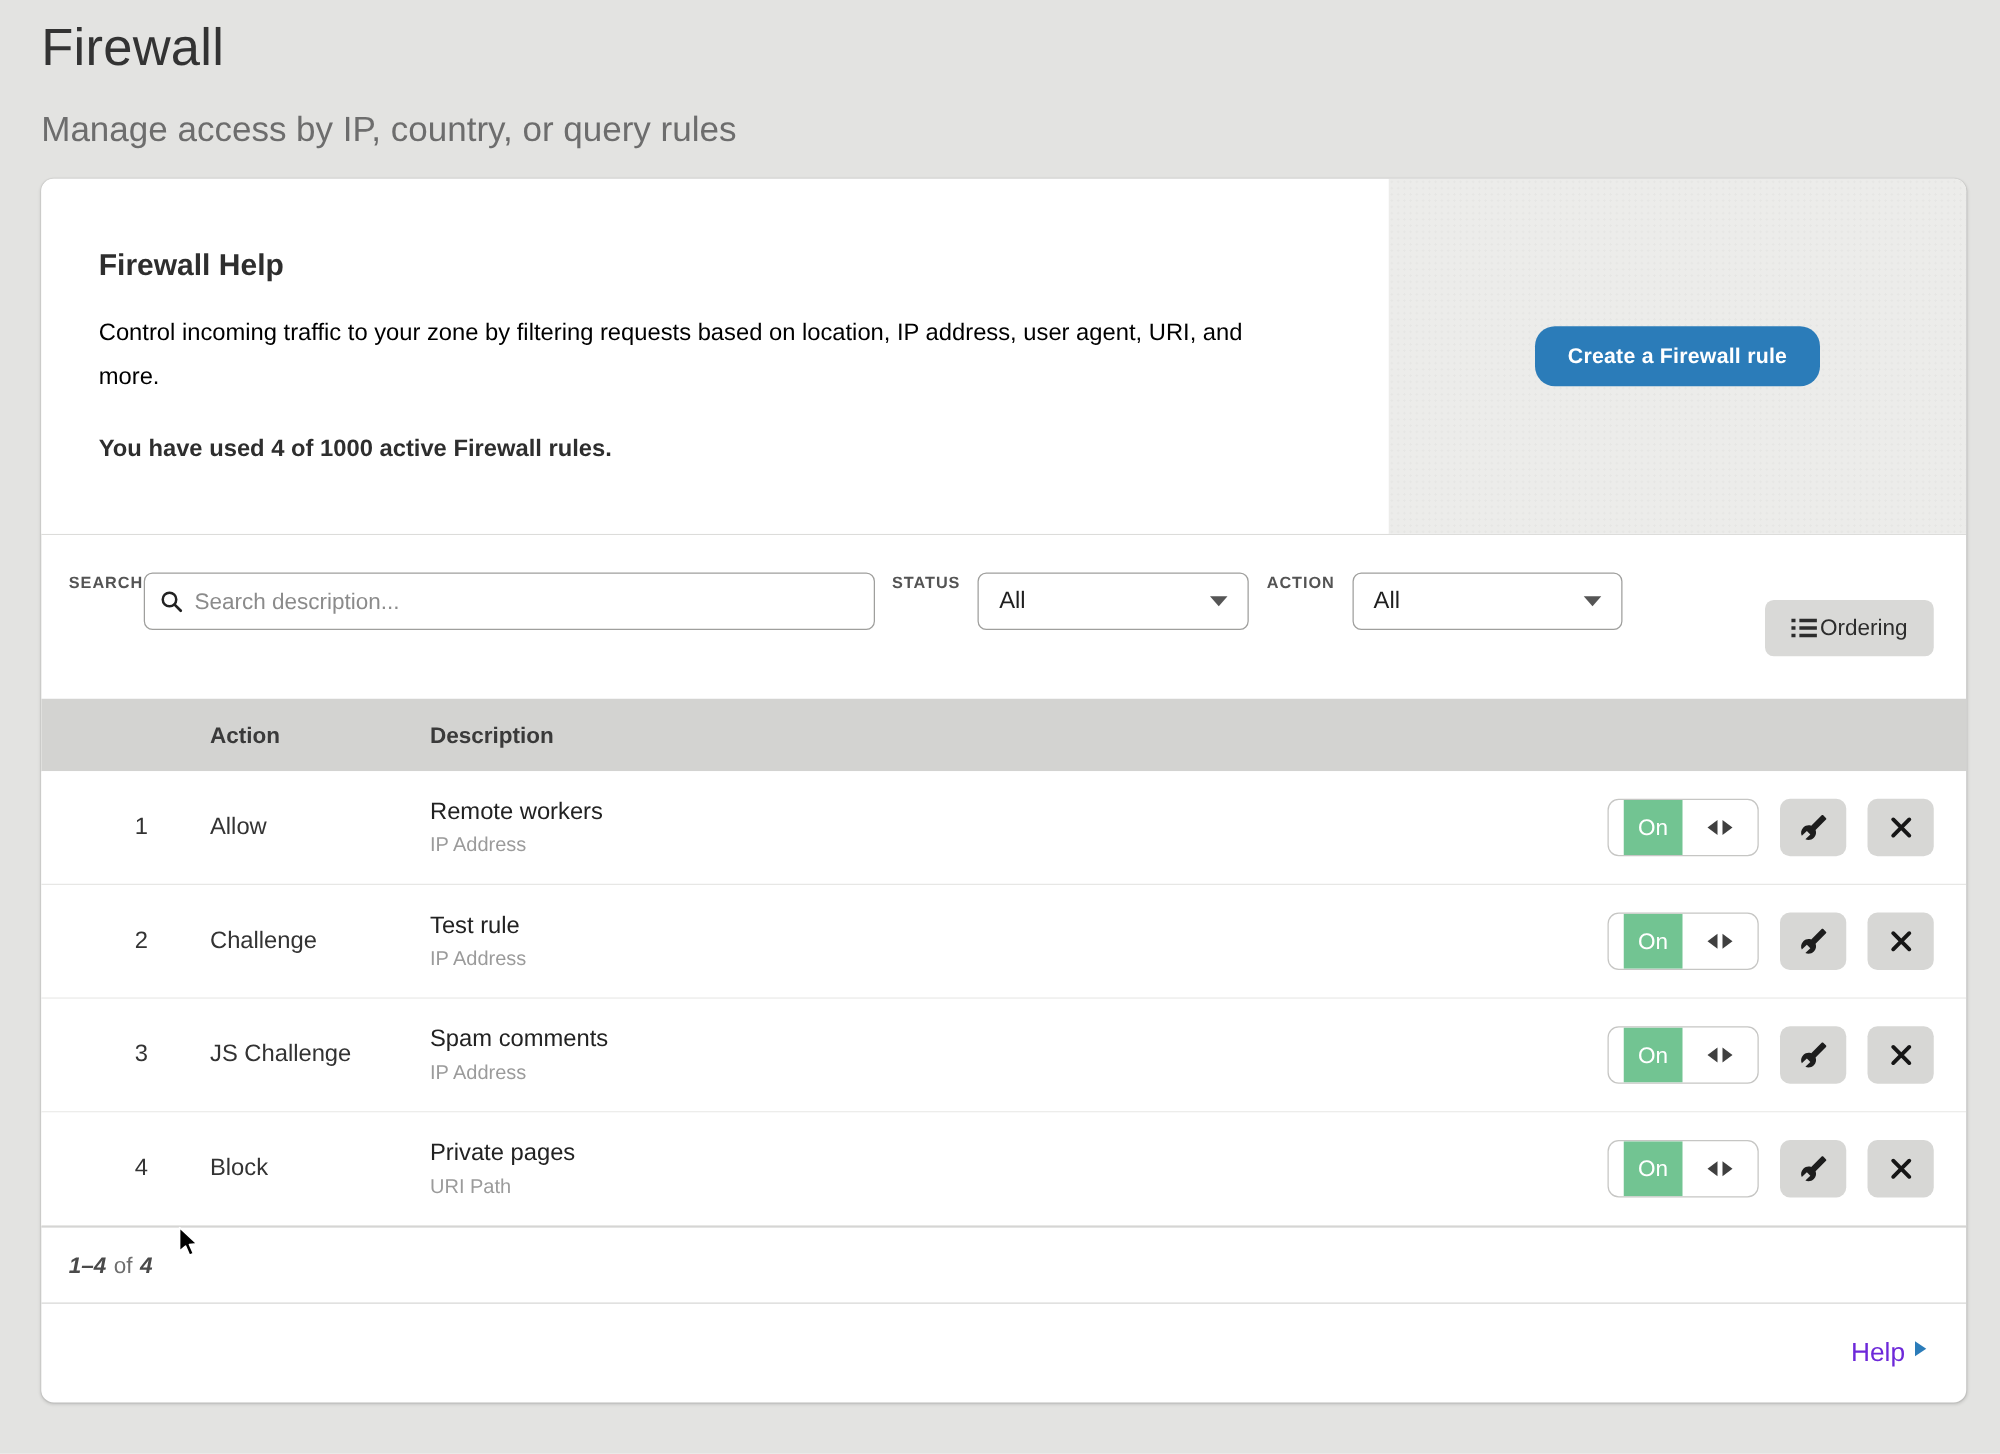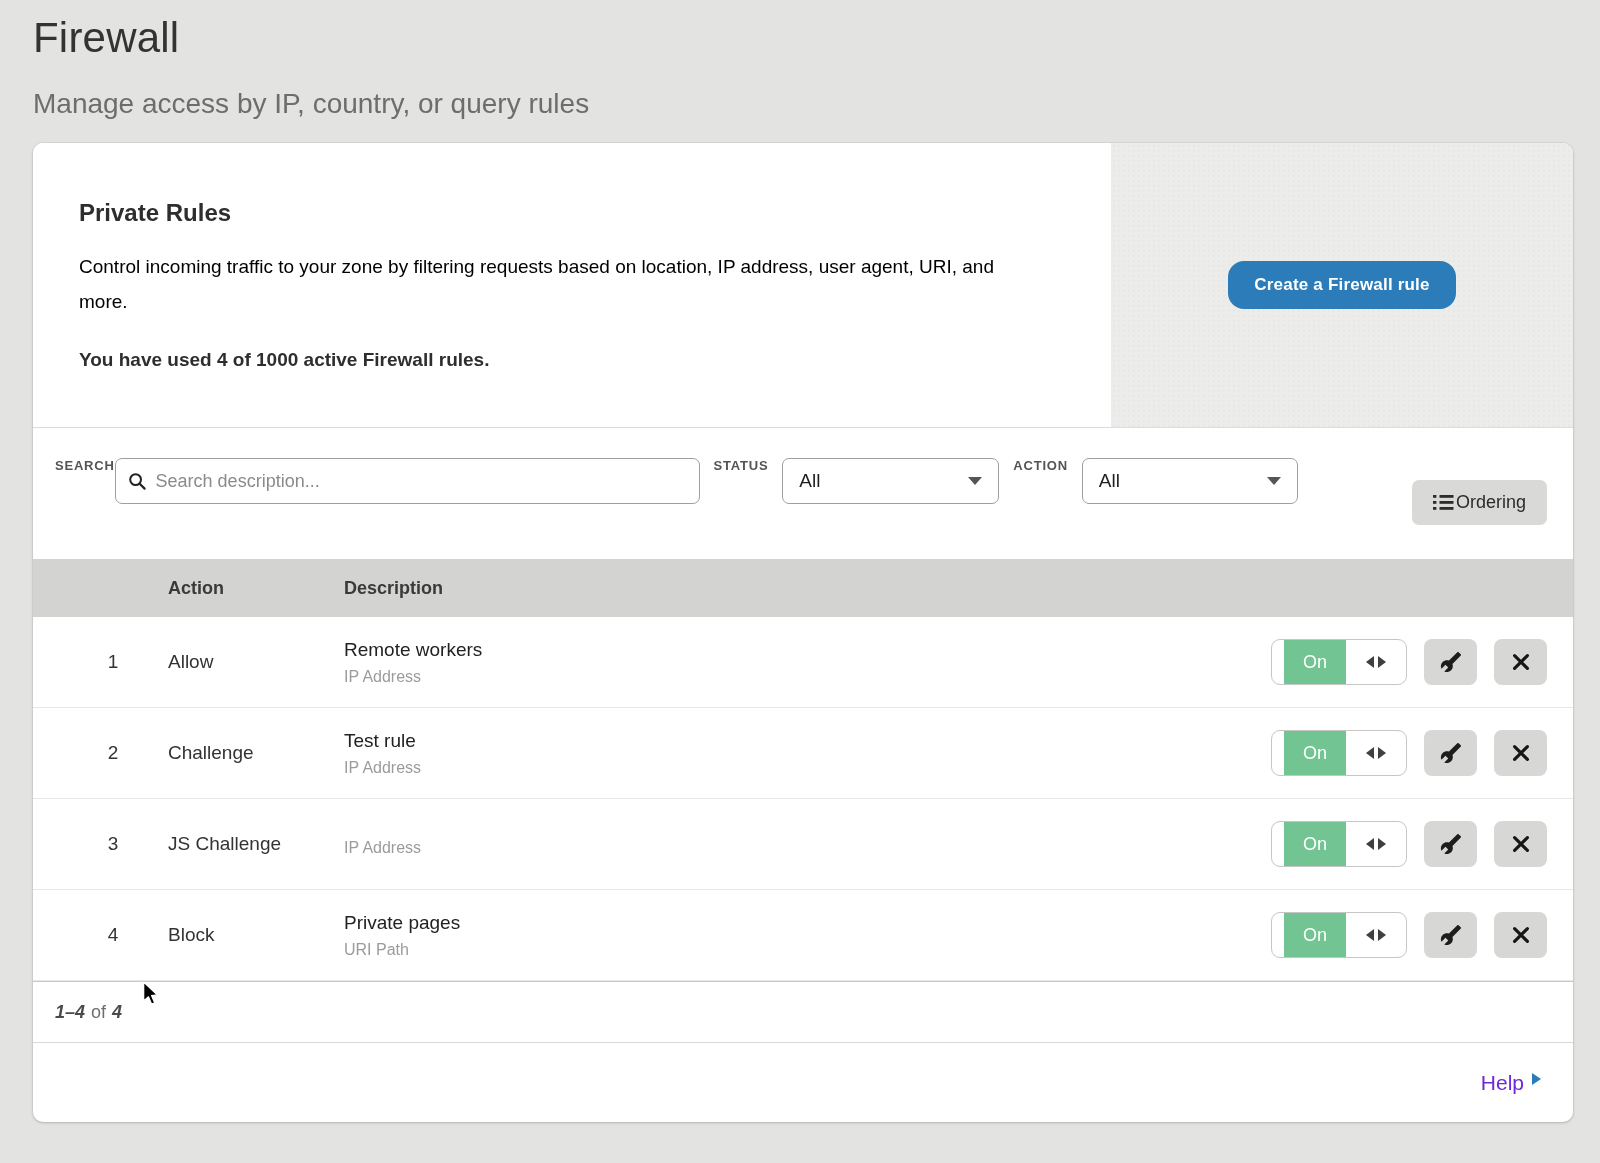--- a/index.html
+++ b/index.html
@@ -140,7 +140,7 @@
 
   <div class="card-top">
     <div class="card-top-left">
-      <h2 class="card-title">Private Rules</h2>
+      <h2 class="card-title">Firewall Help</h2>
       <p class="card-desc">Control incoming traffic to your zone by filtering requests based on location, IP address, user agent, URI, and more.</p>
       <p class="card-usage">You have used 4 of 1000 active Firewall rules.</p>
     </div>

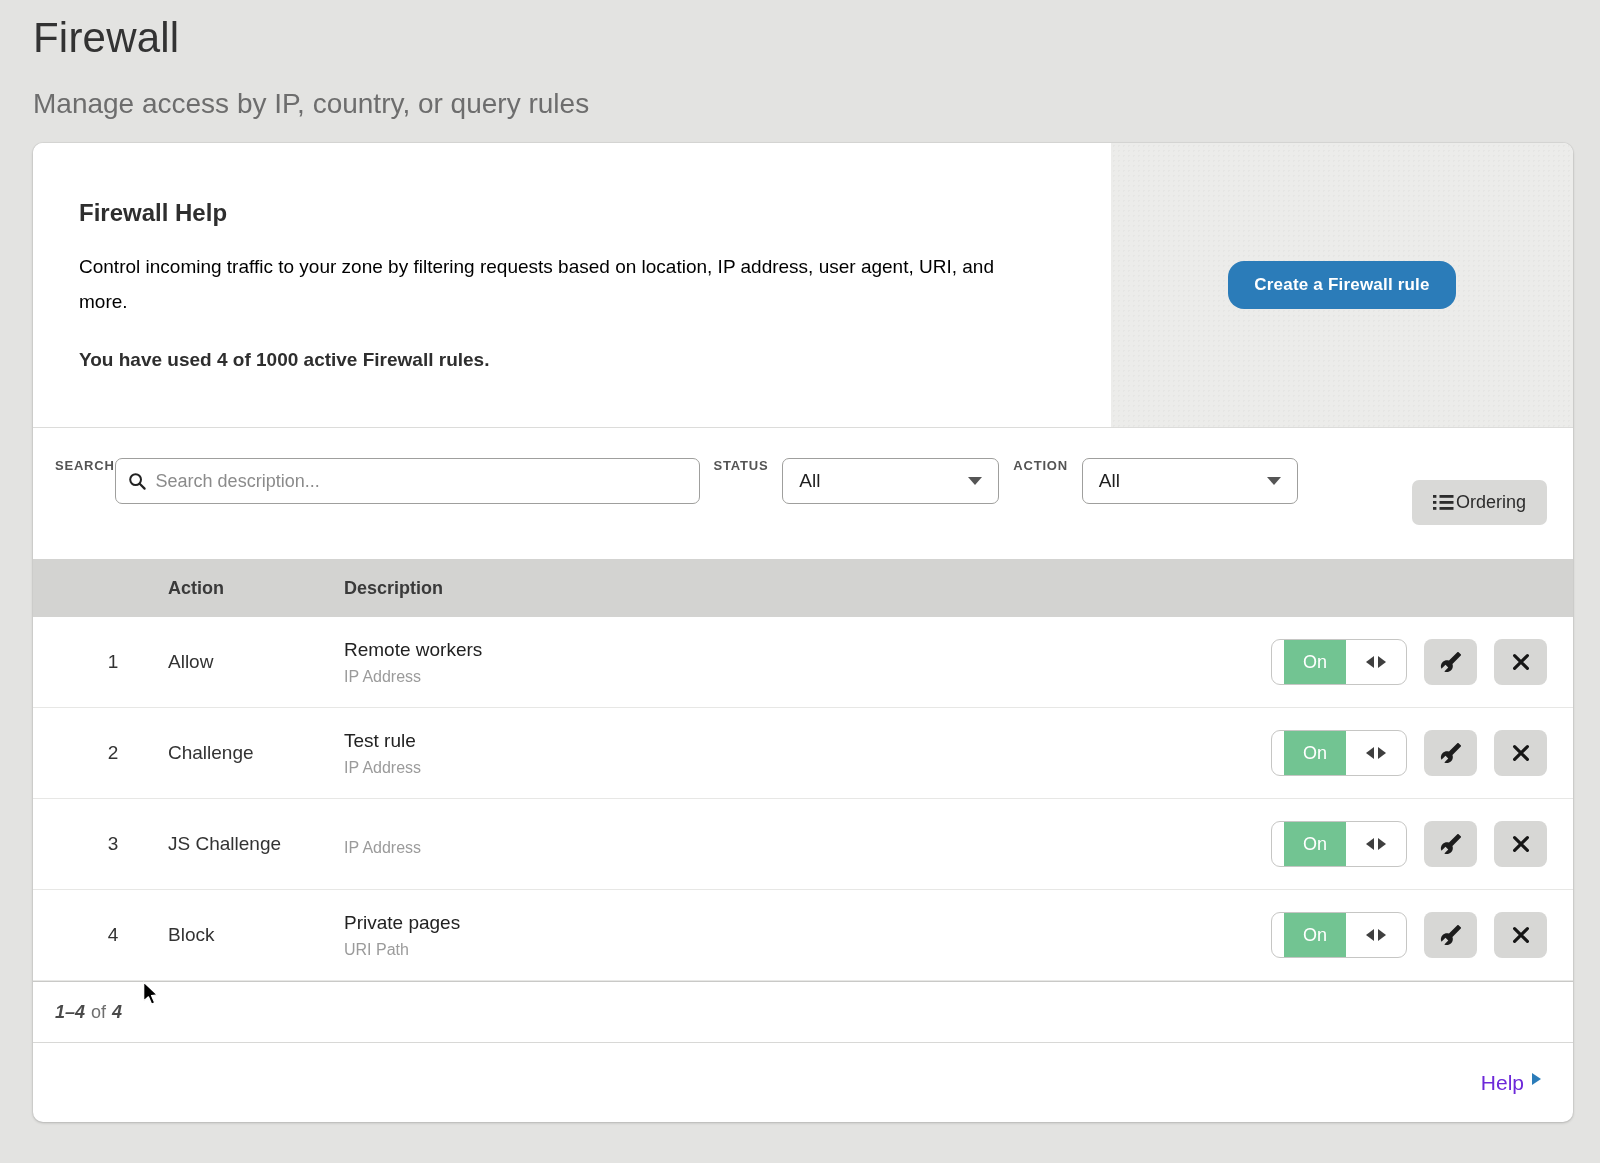--- a/index.html
+++ b/index.html
@@ -93,7 +93,7 @@
     border:1px solid #c6c6c4; background:#fff; cursor:pointer;
   }
   .toggle-on {
-    width:62px; background:#72c492; color:#fff; font-size:18px;
+    width:47px; background:#72c492; color:#fff; font-size:18px;
     display:flex; align-items:center; justify-content:center;margin-left:12px;
   }
   .toggle-arrows { width:60px; display:flex; align-items:center; justify-content:center; gap:4px; }

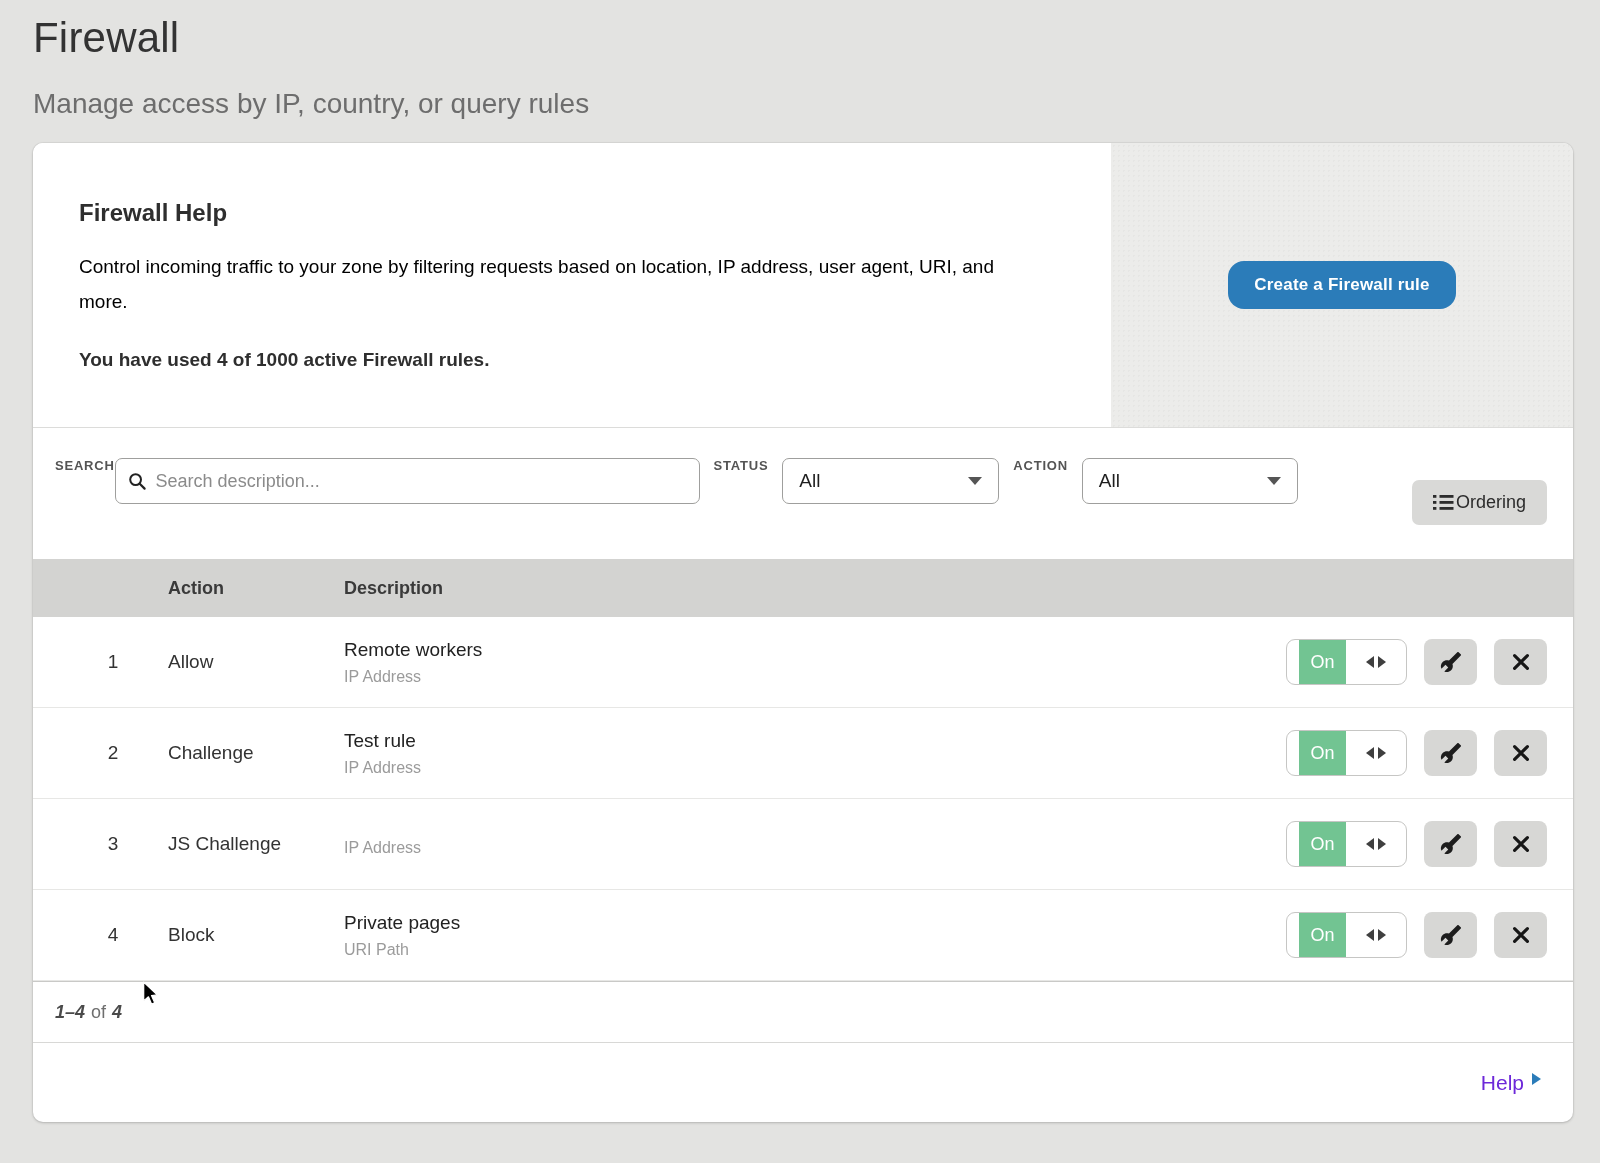--- a/index.html
+++ b/index.html
@@ -259,6 +259,7 @@
     <div class="cell-priority">3</div>
     <div class="cell-action">JS Challenge</div>
     <div class="cell-desc">
+      <div class="desc-name">Spam comments</div>
       <div class="desc-field">IP Address</div>
     </div>
     <div class="cell-controls">

